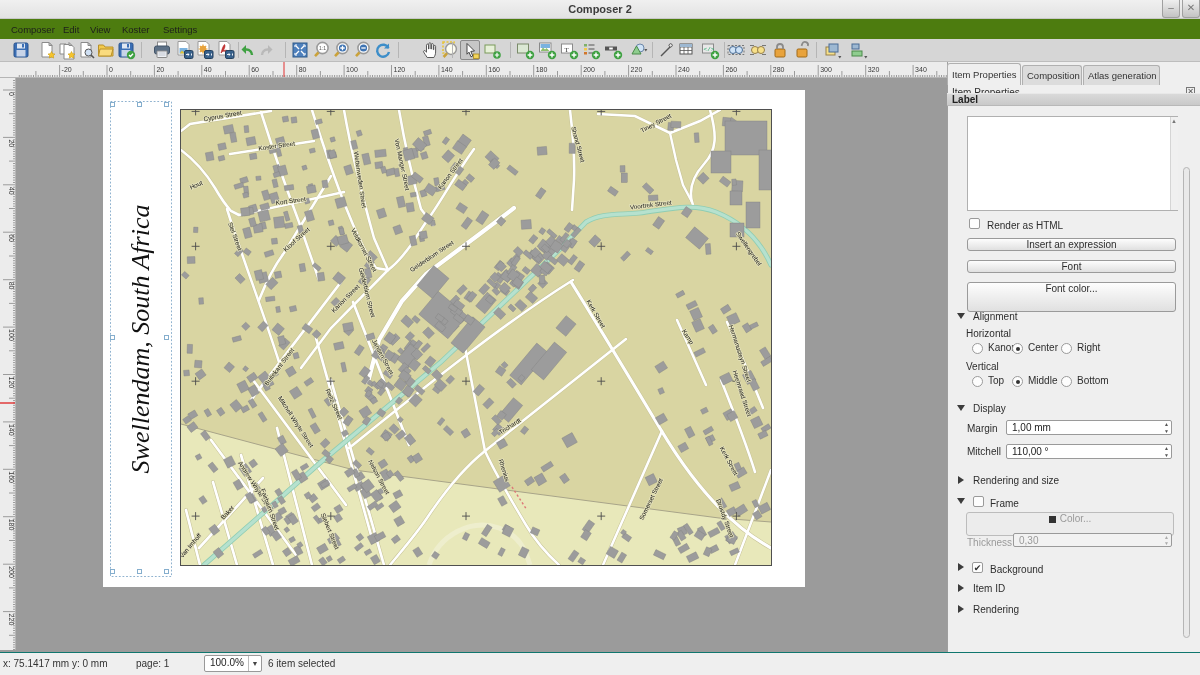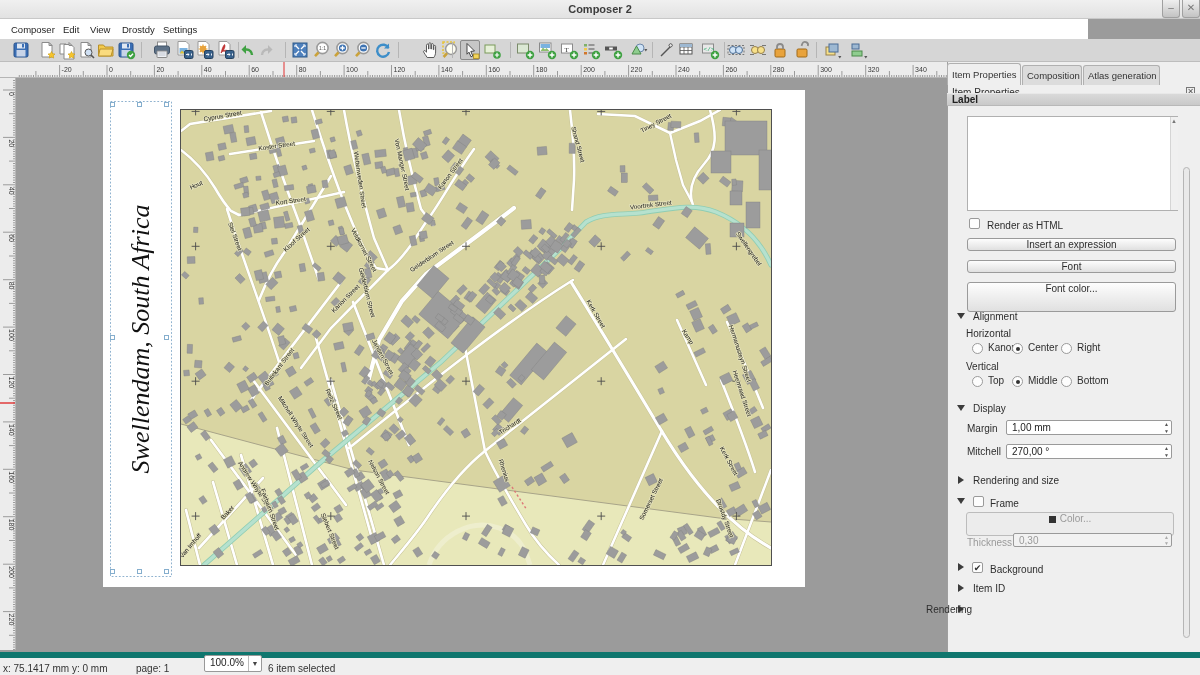--- a/index.html
+++ b/index.html
@@ -6,7 +6,7 @@
 .abs {position:absolute}
 #titlebar {left:0;top:0;width:1200px;height:19px;background:linear-gradient(#f0f0f0,#e2e2e2);border-bottom:1px solid #c8c8c8;text-align:center;font-size:11px;font-weight:bold;color:#3c3c3c;line-height:19px}
 .winbtn {position:absolute;top:0;width:18px;height:18px;background:linear-gradient(#efefef,#c3c3c3);border:1px solid #a0a0a0;border-top:none;border-radius:0 0 3px 3px;text-align:center;color:#777;font-size:10px;line-height:16px}
-#menubar {left:0;top:19px;width:1088px;height:20px;background:#ffffff;font-size:9.5px;color:#1d1d1d}
+#menubar {left:0;top:19px;width:1200px;height:20px;background:#4d7c0f;font-size:9.5px;color:#1d1d1d}
 #menubar span {position:absolute;top:5px}
 #toolbar {left:0;top:39px;width:1200px;height:23px;background:#d6d6d6;border-bottom:1px solid #bdbdbd}
 .tbi {position:absolute;top:1px;width:20px;height:20px}

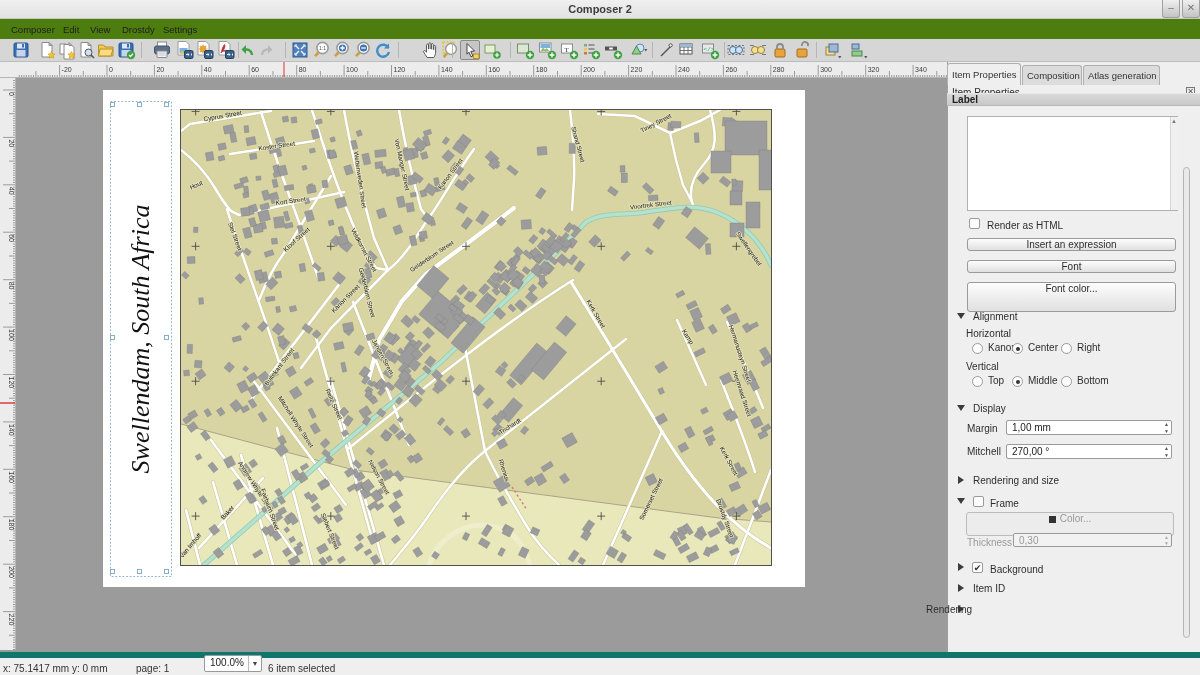--- a/index.html
+++ b/index.html
@@ -52,7 +52,7 @@
 <span style="left:11px">Composer</span>
     <span style="left:63px">Edit</span>
     <span style="left:90px">View</span>
-    <span style="left:122px">Drostdy</span>
+    <span style="left:122px">Koster</span>
     <span style="left:163px">Settings</span>
 </div>
 <div class="abs" id="toolbar">

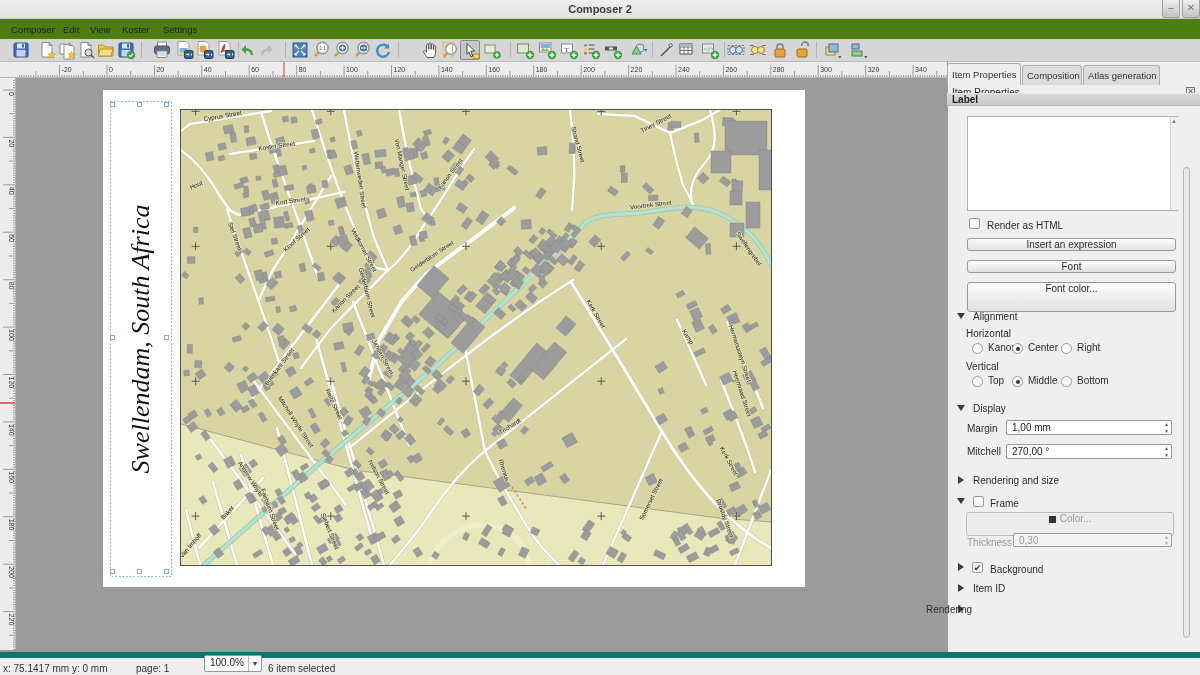--- a/index.html
+++ b/index.html
@@ -1152,7 +1152,7 @@
   </div>
 <span class="plab" style="left:967px;top:446px">Mitchell</span>
 <div class="spin" style="left:1006px;top:444px;width:166px;height:15px">
-    <span>270,00 °</span>
+    <span>110,00 °</span>
     <i>▲</i>
     <u>▼</u>
   </div>

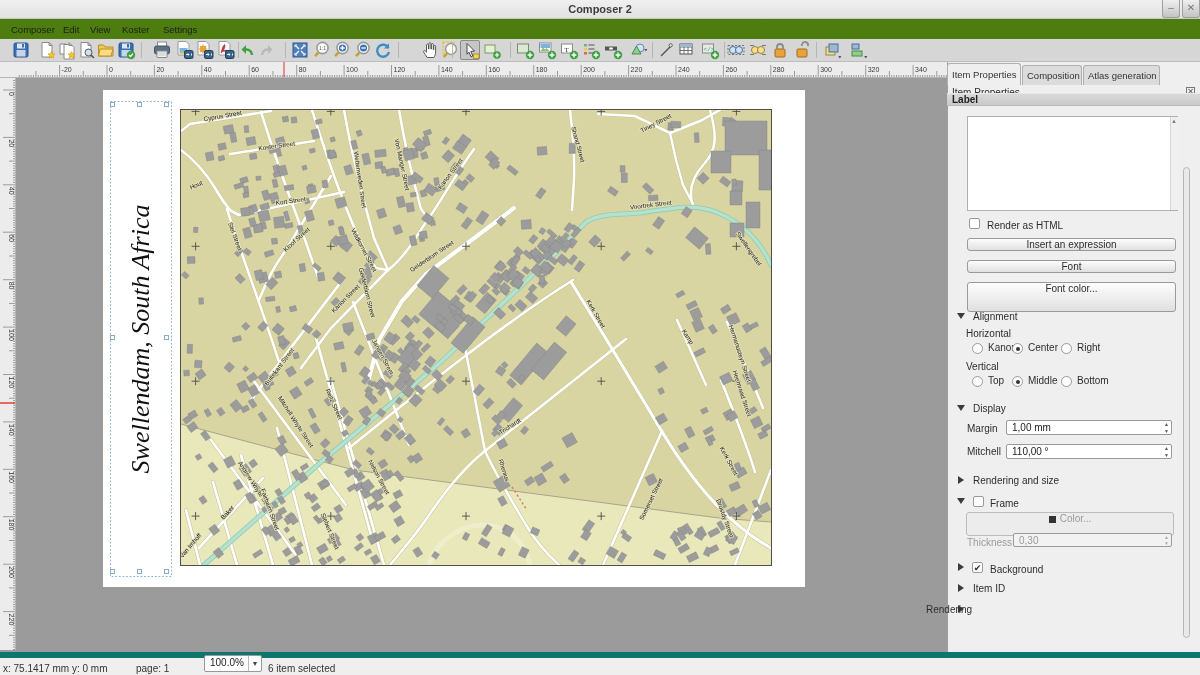--- a/index.html
+++ b/index.html
@@ -1174,7 +1174,7 @@
 <span class="tri r" style="left:958px;top:584px"></span>
 <span class="plab" style="left:973px;top:583px">Item ID</span>
 <span class="tri r" style="left:958px;top:605px"></span>
-<span class="plab" style="left:926px;top:604px">Rendering</span>
+<span class="plab" style="left:973px;top:604px">Rendering</span>
 <div style="position:absolute;left:1183px;top:167px;width:7px;height:471px;background:#e9e9e9;border:1px solid #b5b5b5;border-radius:4px"></div>
 <div class="abs" id="statusbar">
 <span style="left:3px">x: 75.1417 mm y: 0 mm</span>

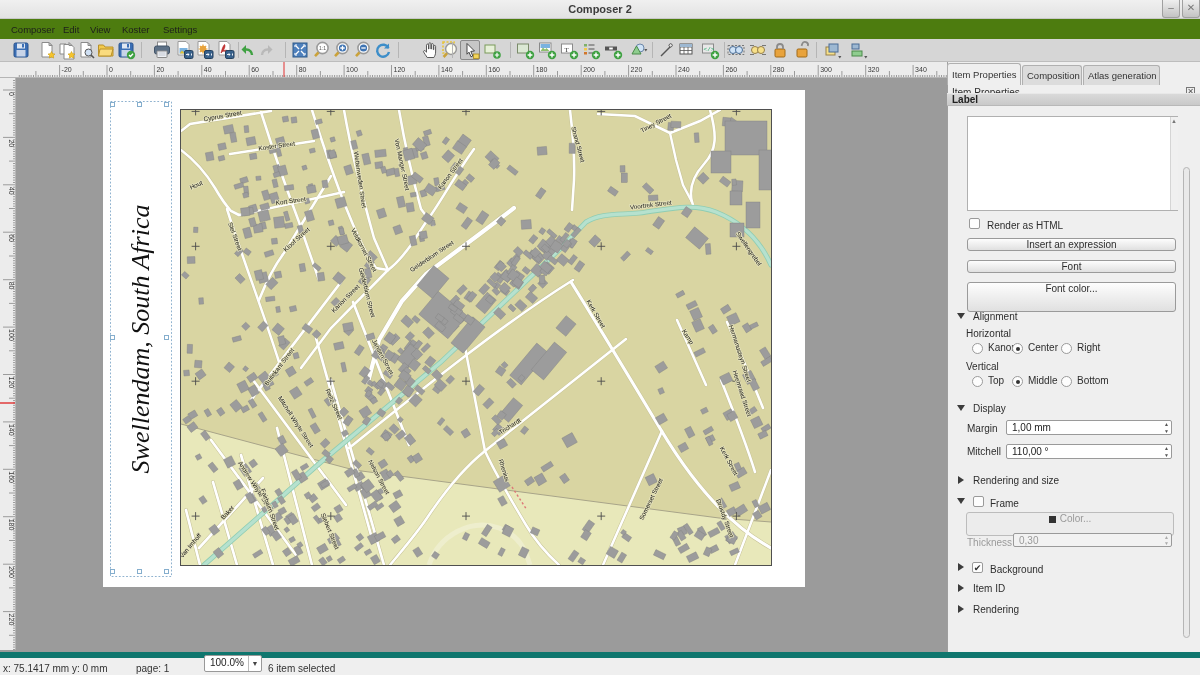--- a/index.html
+++ b/index.html
@@ -41,7 +41,7 @@
 .spin u {bottom:0px}
 .spin.dis {background:#f2f2f2;color:#9a9a9a}
 .spin.dis i,.spin.dis u {color:#aaa}
-#statusbar {left:0;top:652px;width:1200px;height:23px;background:#efefef;border-top:6px solid #0f766e;font-size:10px;color:#333}
+#statusbar {left:0;top:652px;width:1200px;height:23px;background:#efefef;border-top:1px solid #0f766e;font-size:10px;color:#333}
 #statusbar span {position:absolute;top:5px}
 </style></head>
 <body>

